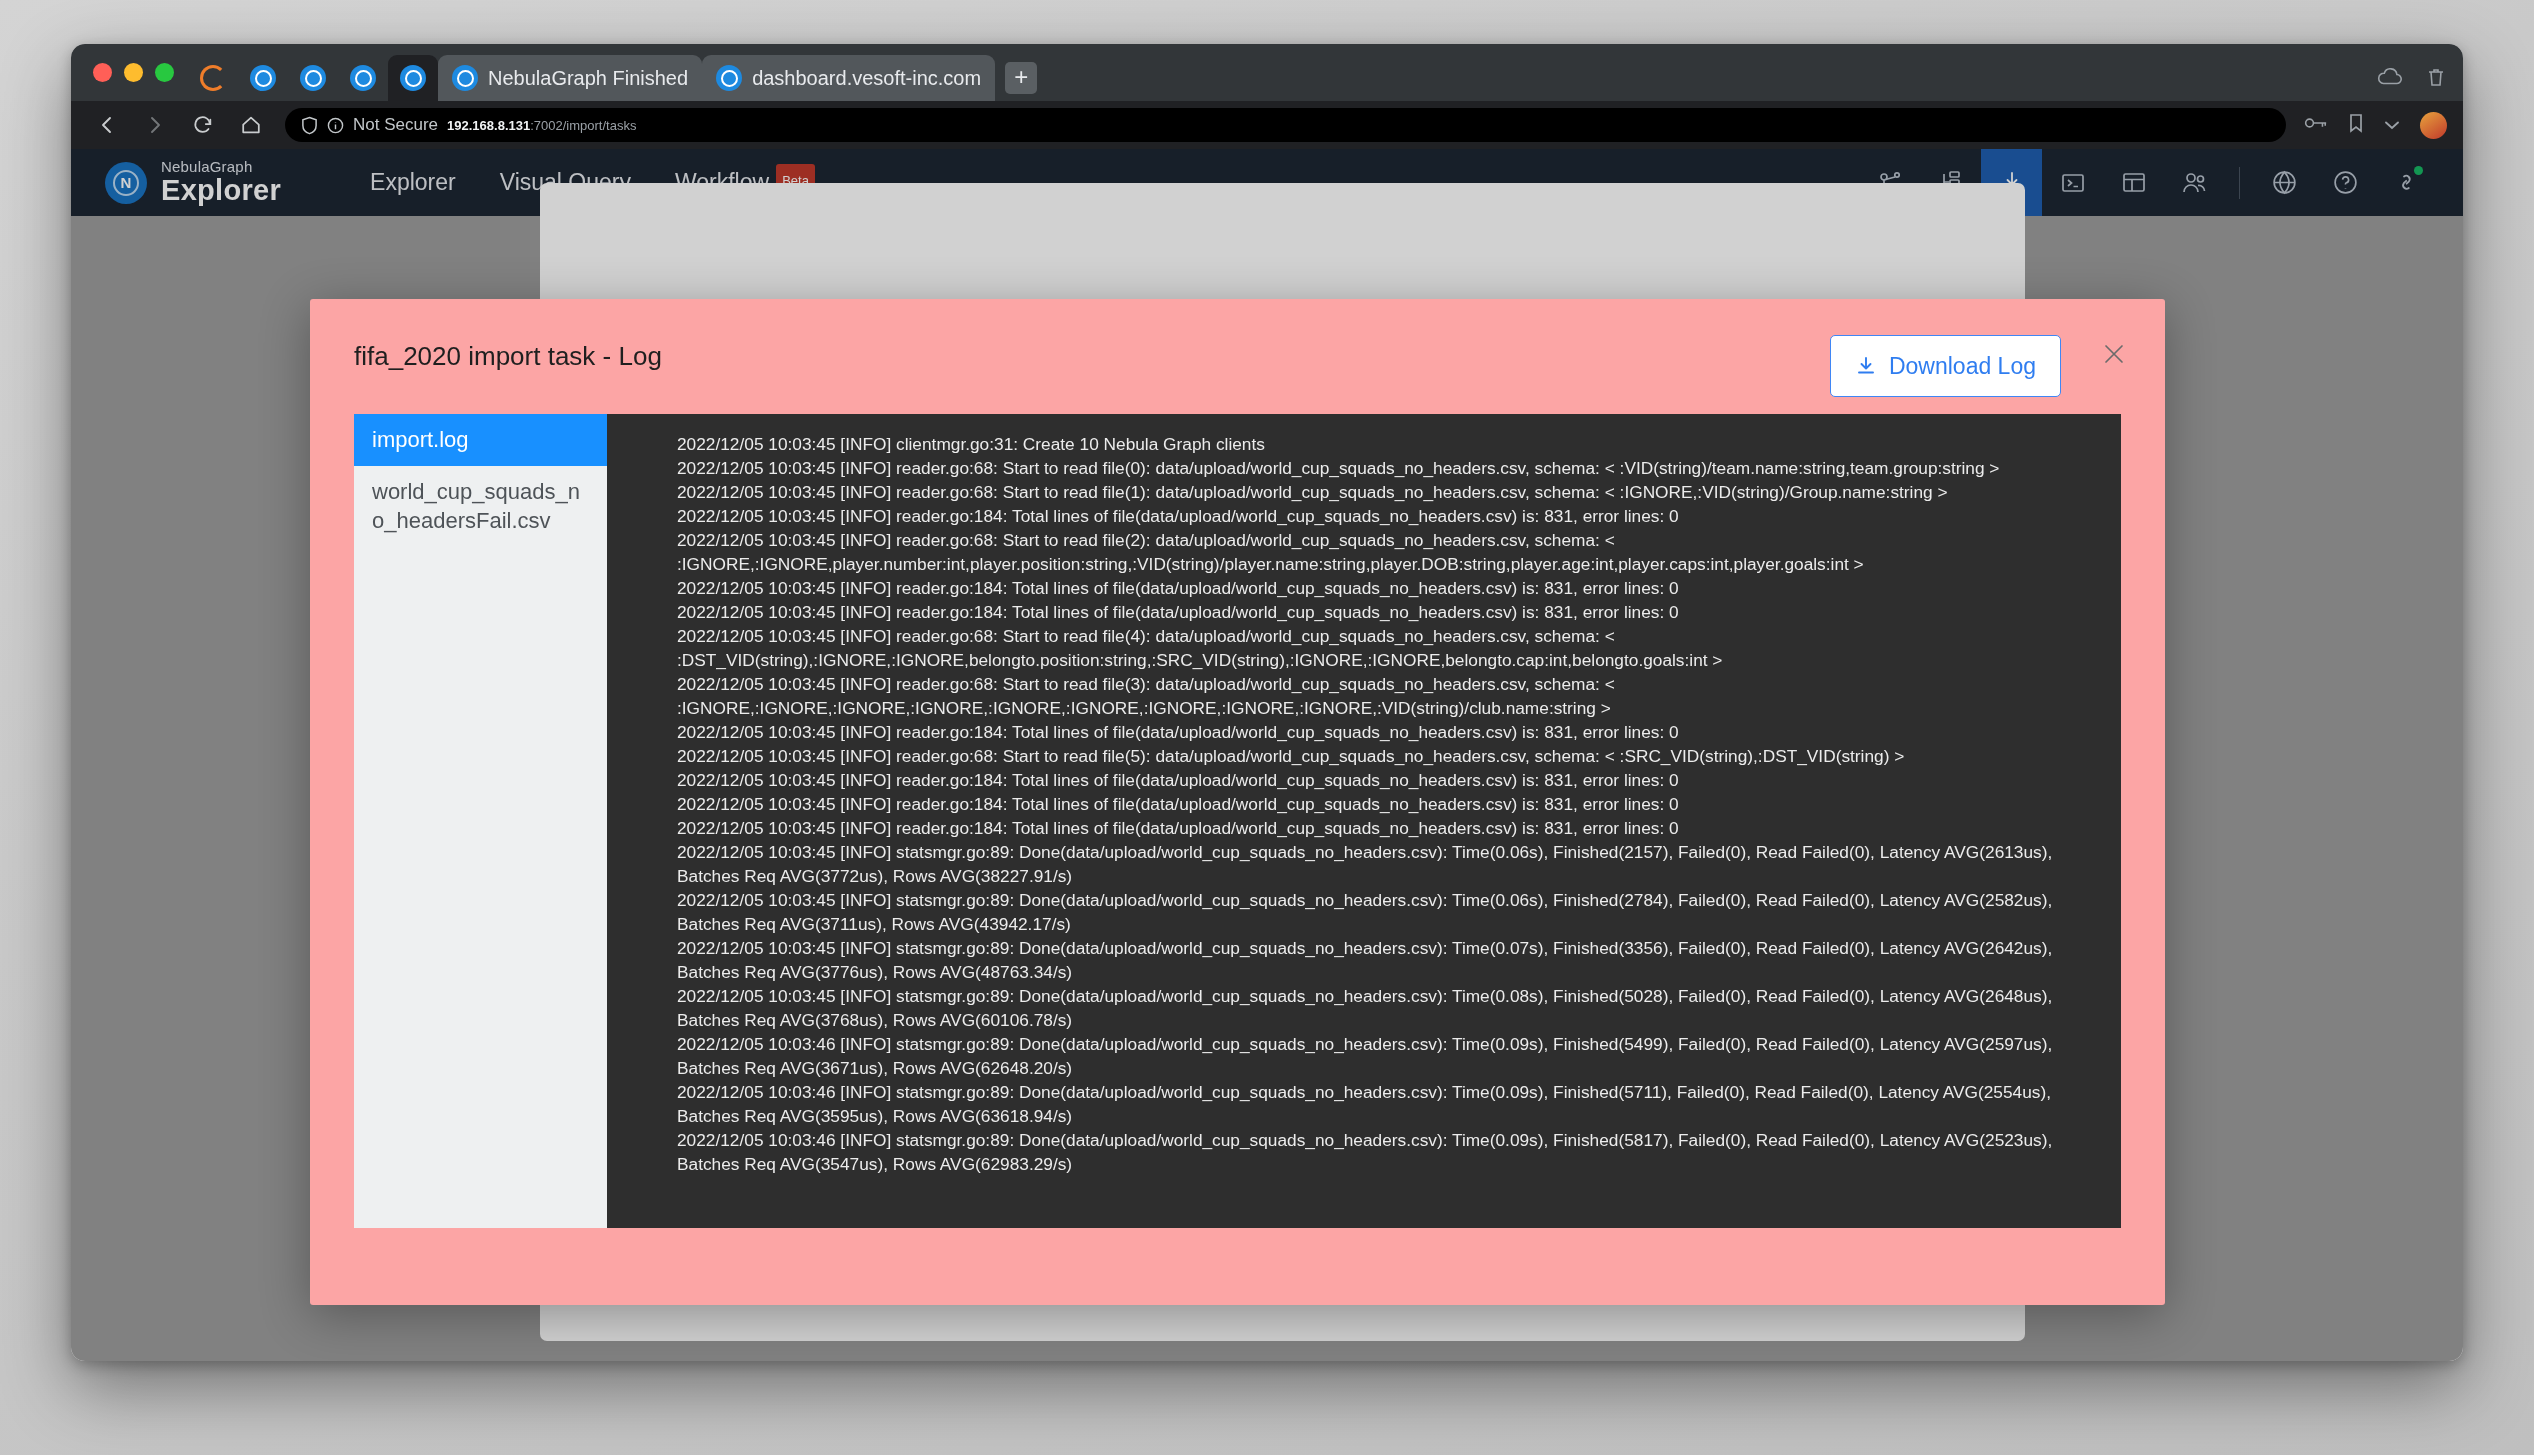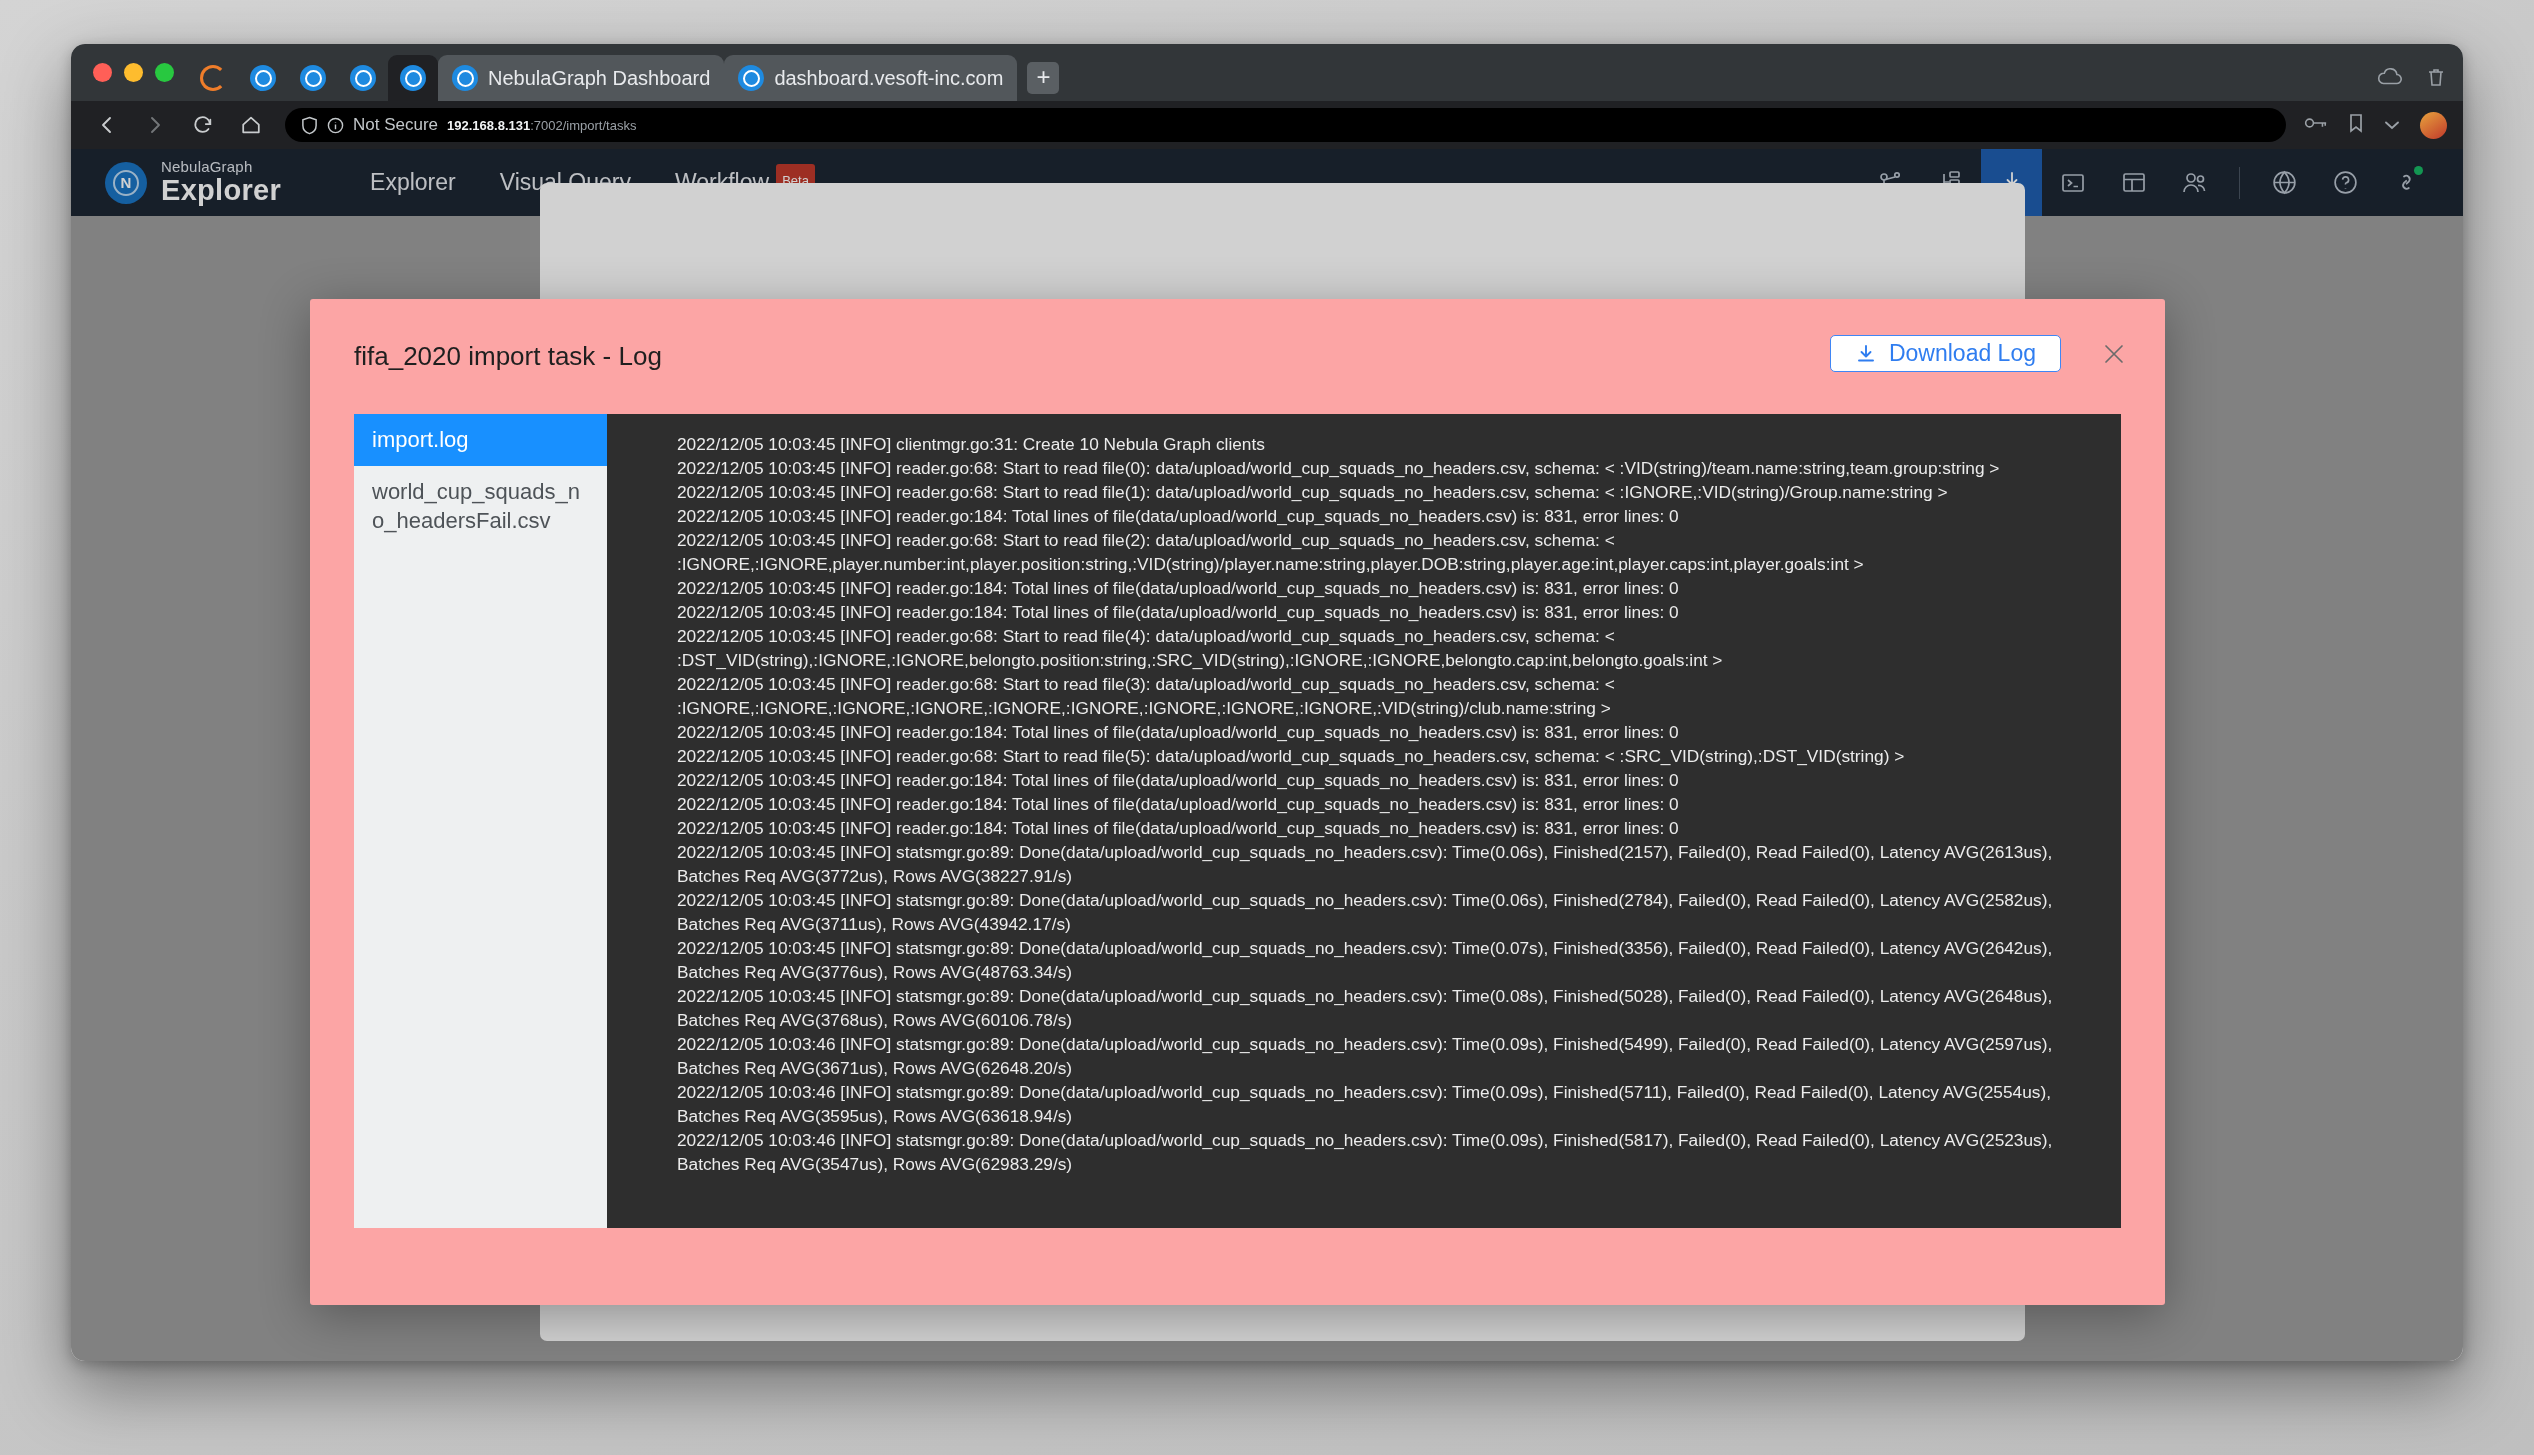--- a/index.html
+++ b/index.html
@@ -404,7 +404,7 @@
 
       <div class="tab plain">
         <span class="favicon"></span>
-        <span class="tab-label">NebulaGraph Dashboard</span>
+        <span class="tab-label">NebulaGraph Finished</span>
       </div>
       <div class="tab plain">
         <span class="favicon"></span>

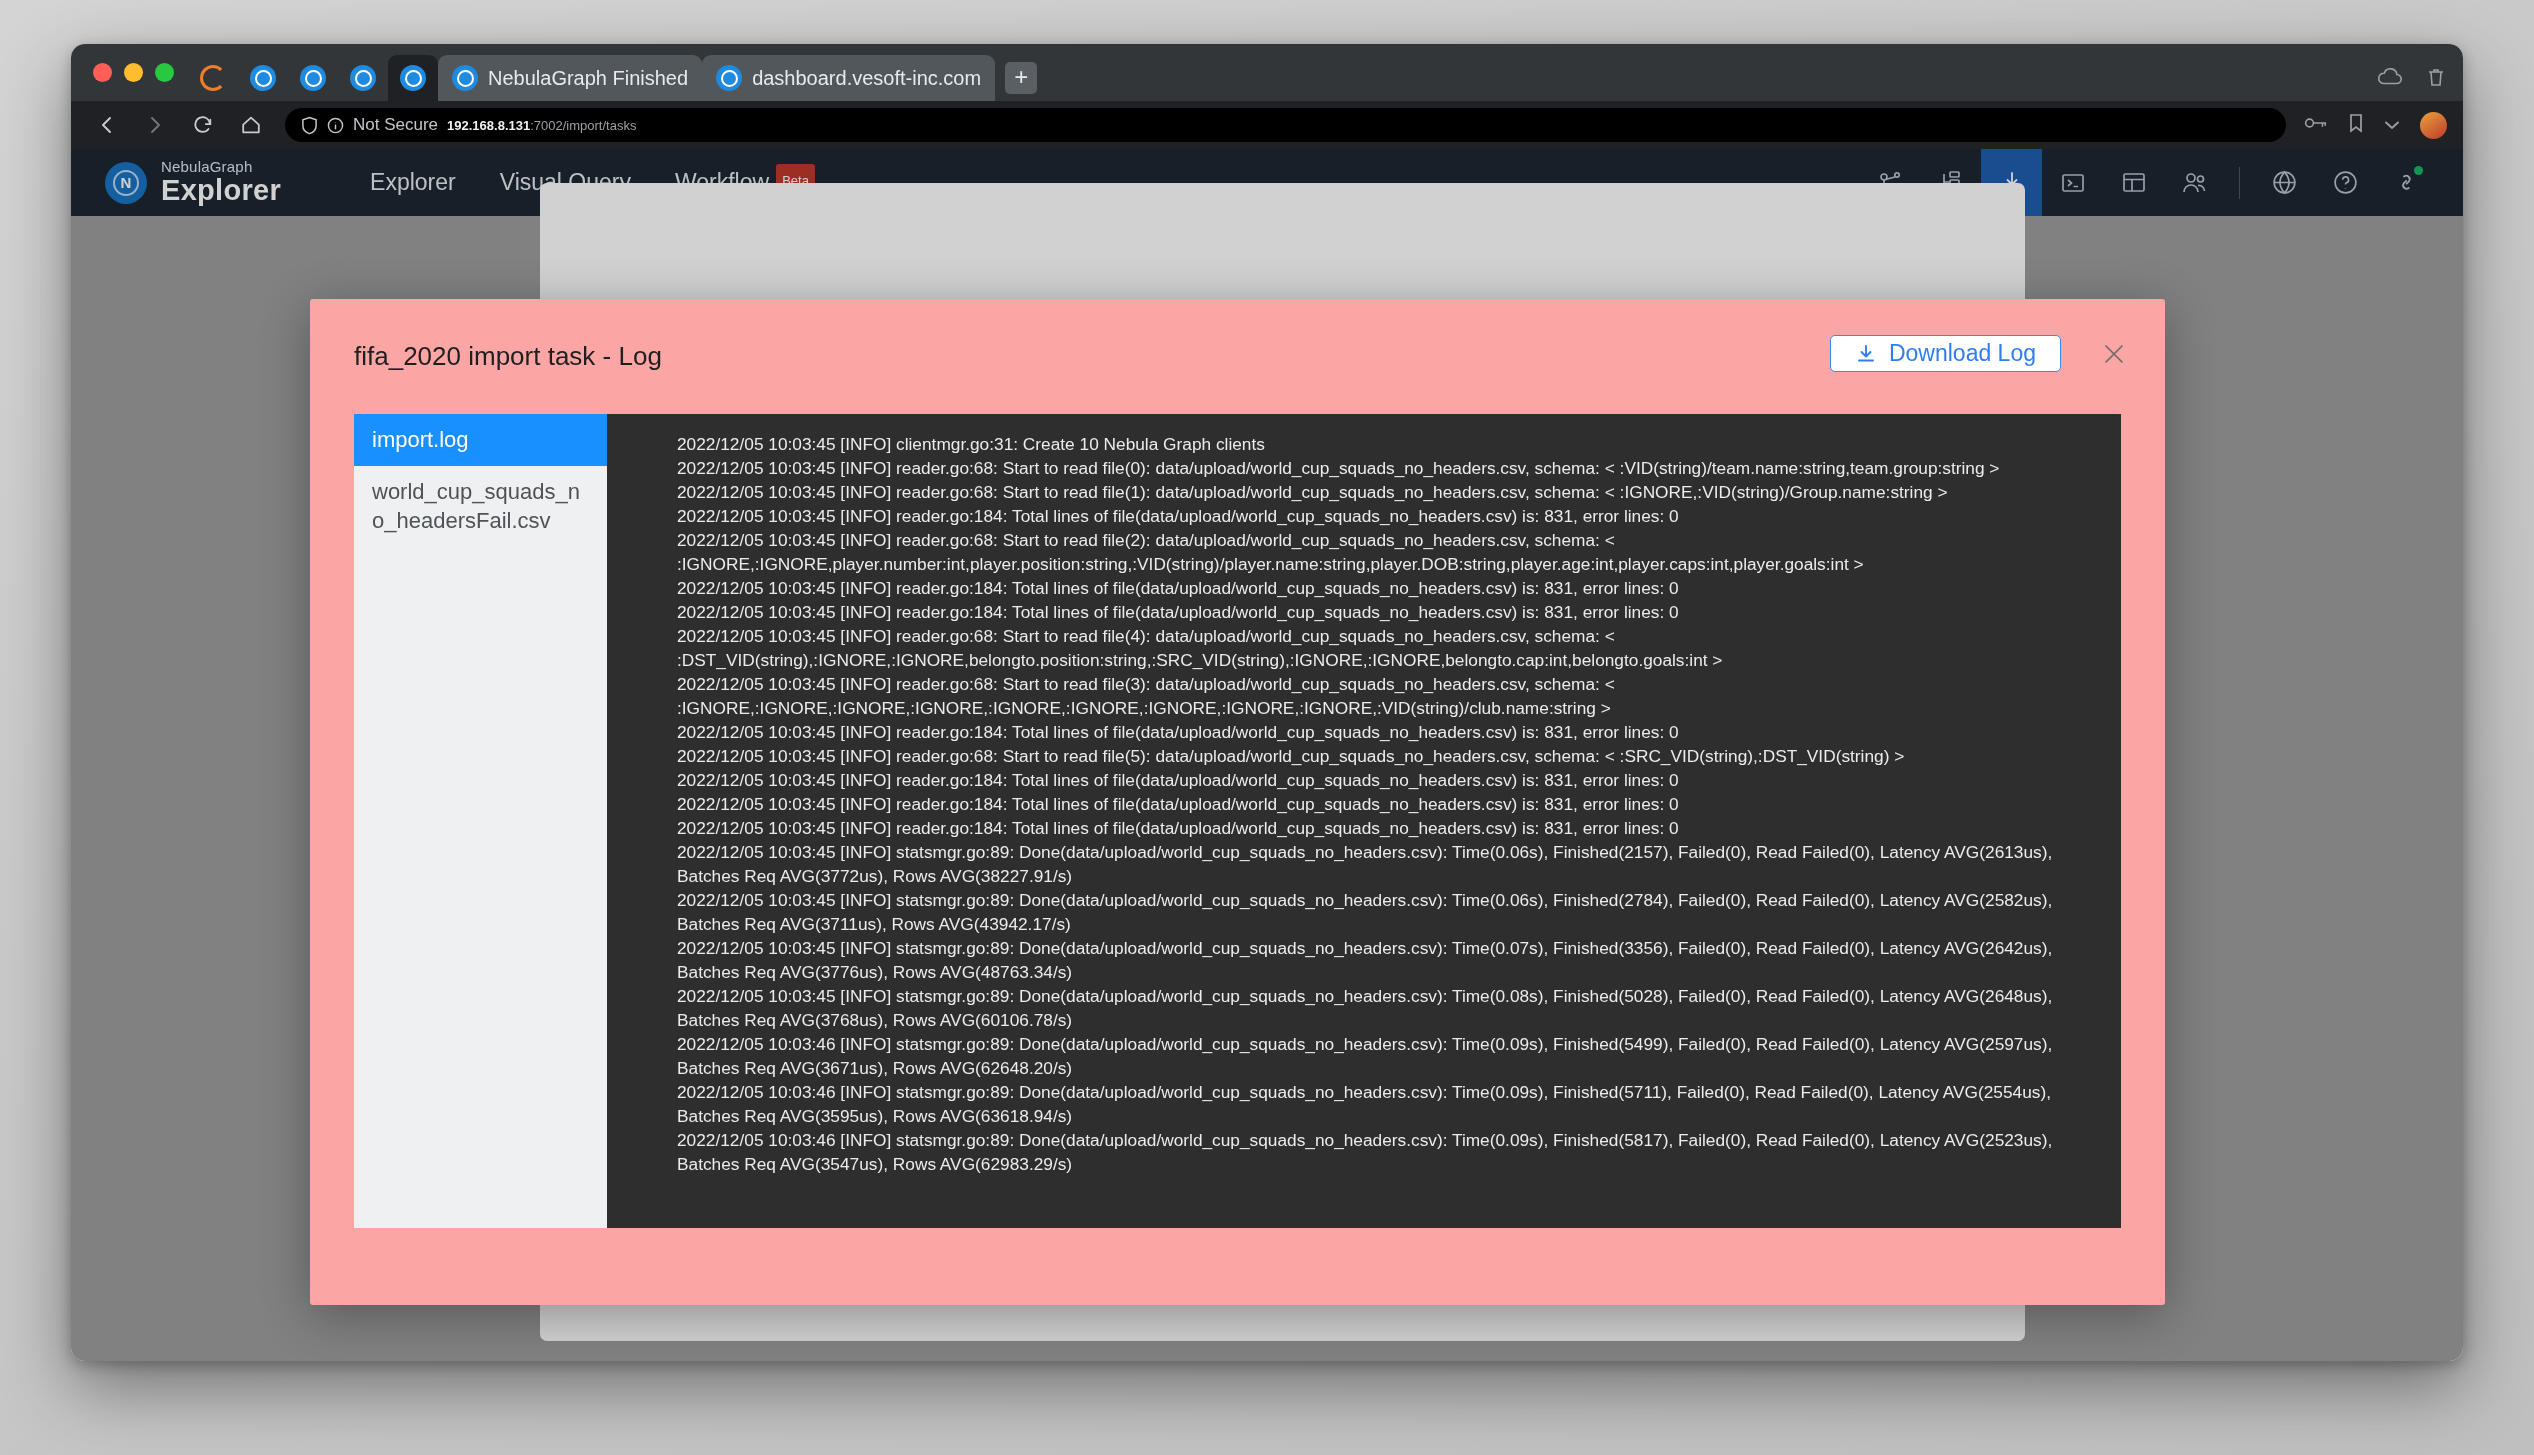--- a/index.html
+++ b/index.html
@@ -314,7 +314,7 @@
     position: absolute;
     right: 104px;
     top: 36px;
-    height: 37px;
+    height: 62px;
     padding: 0 24px;
     border: 1px solid #3f86f5;
     border-radius: 5px;

